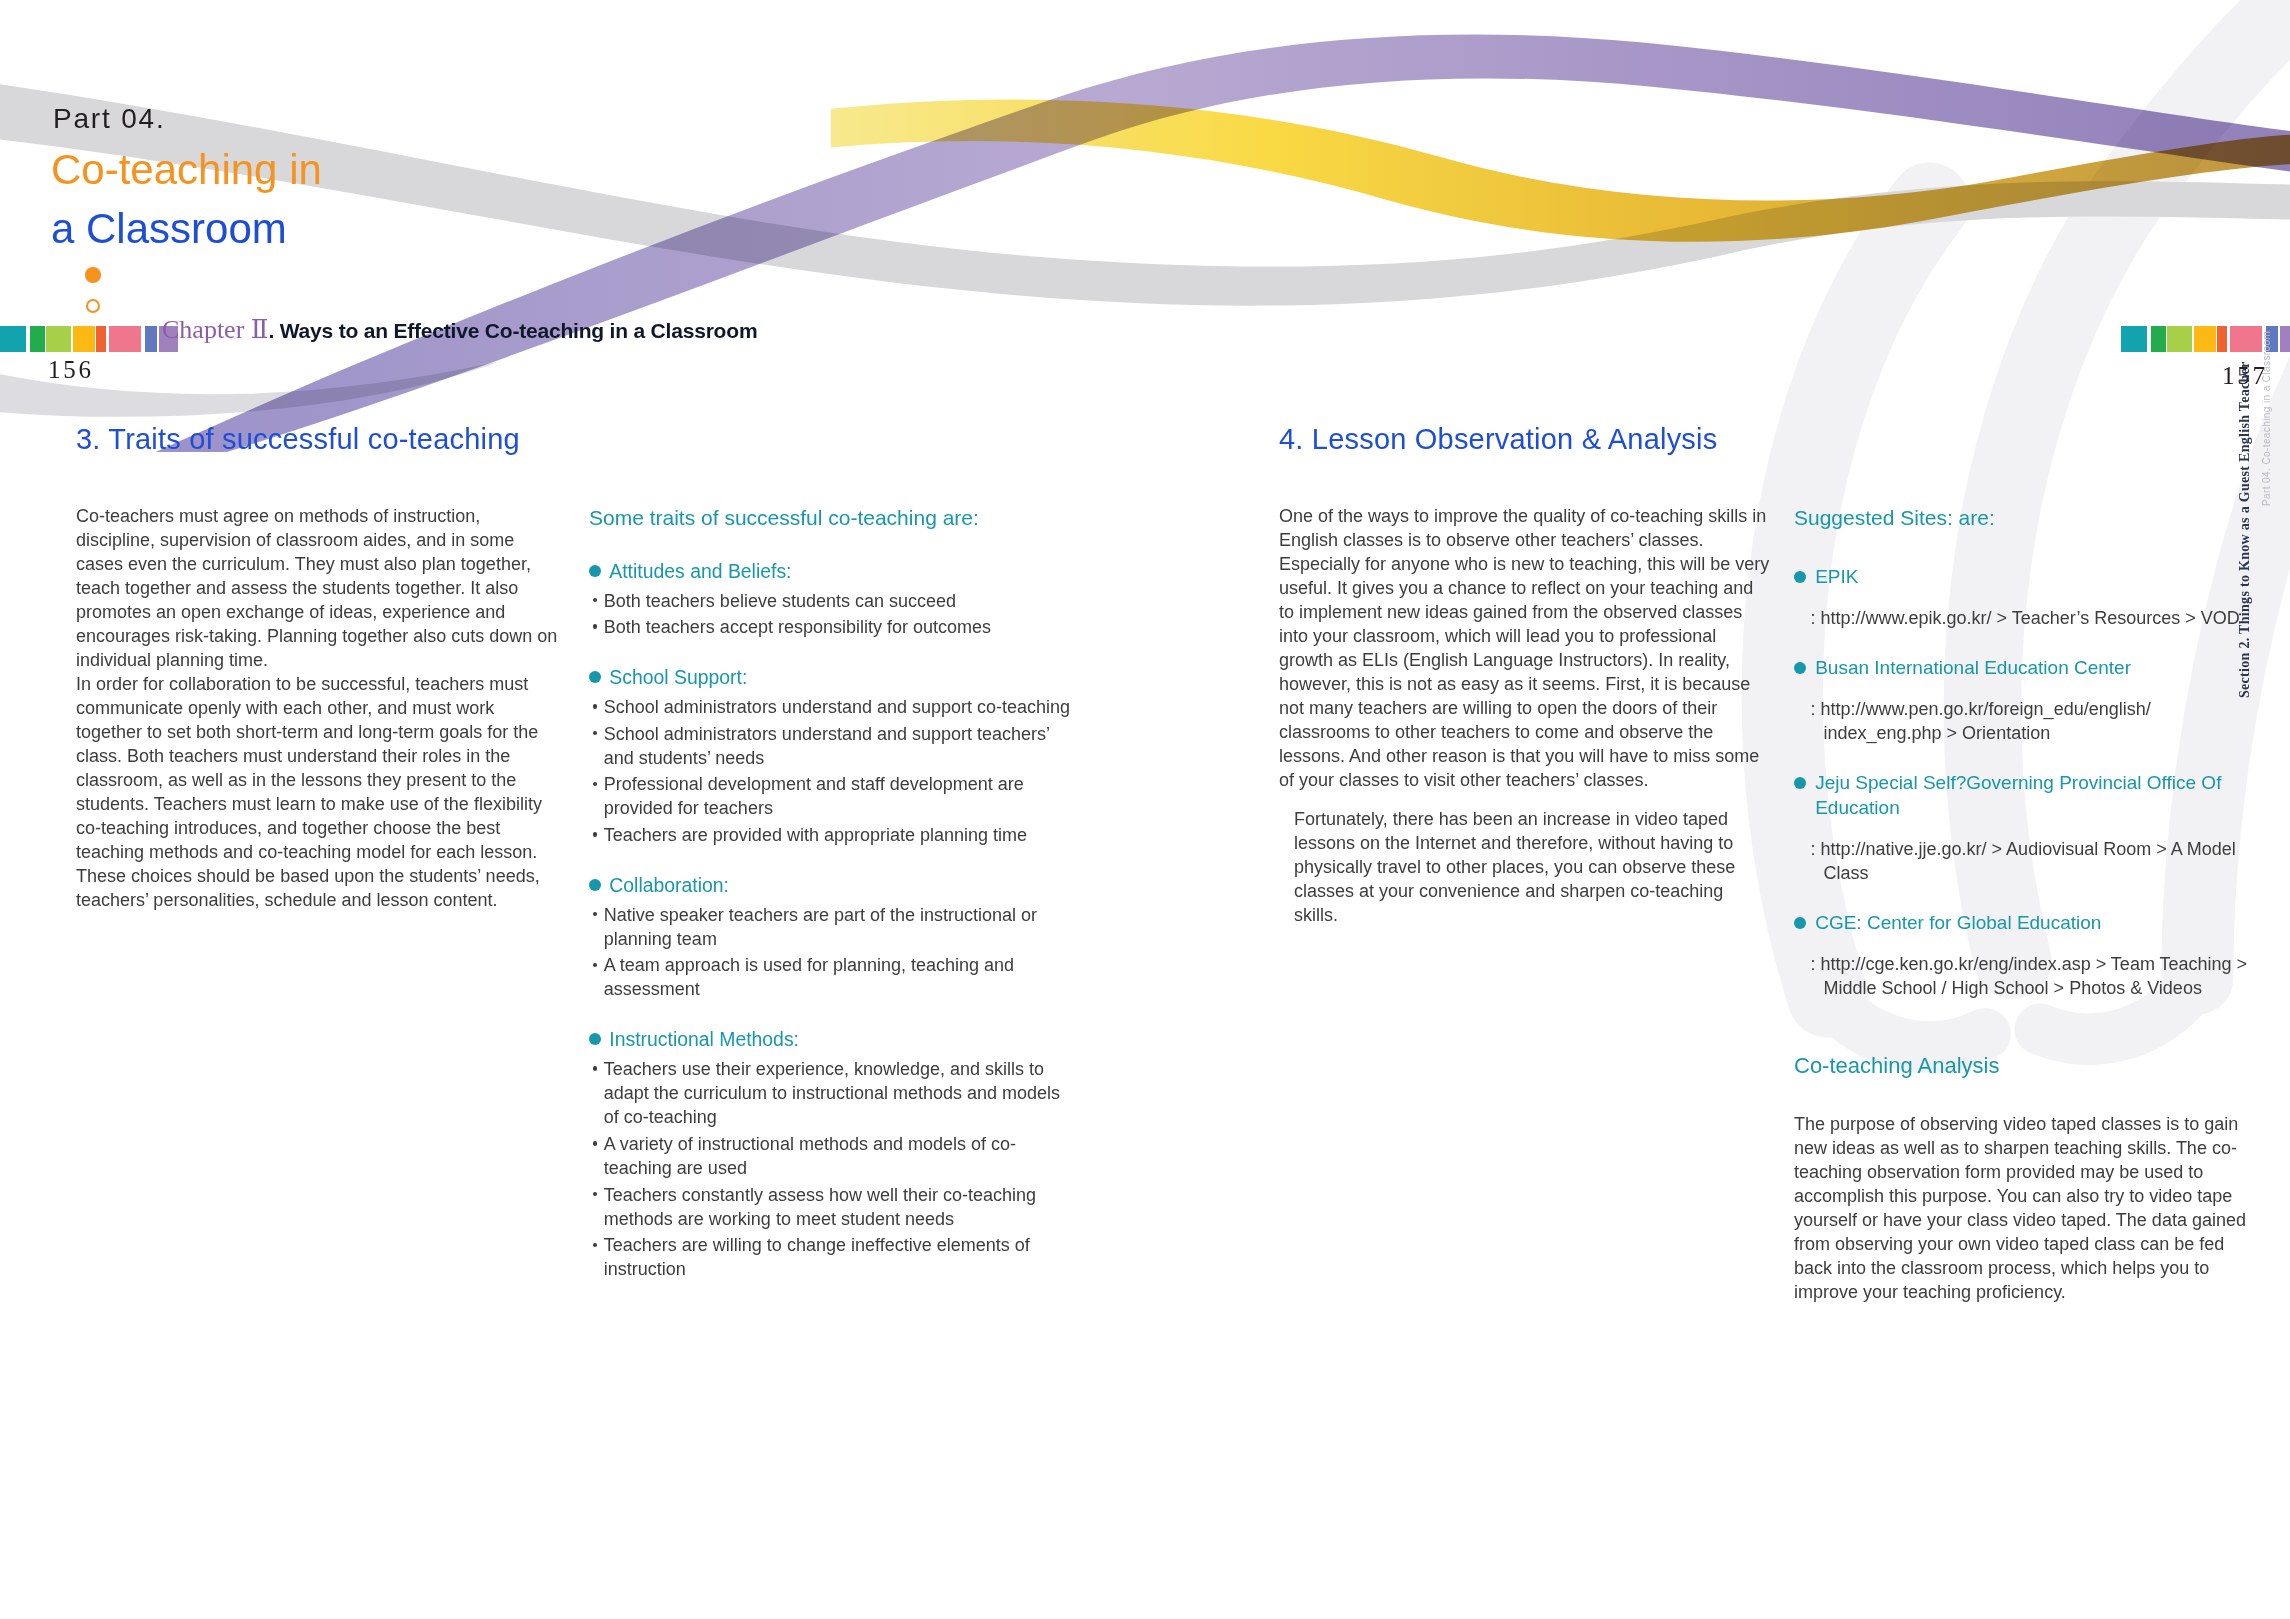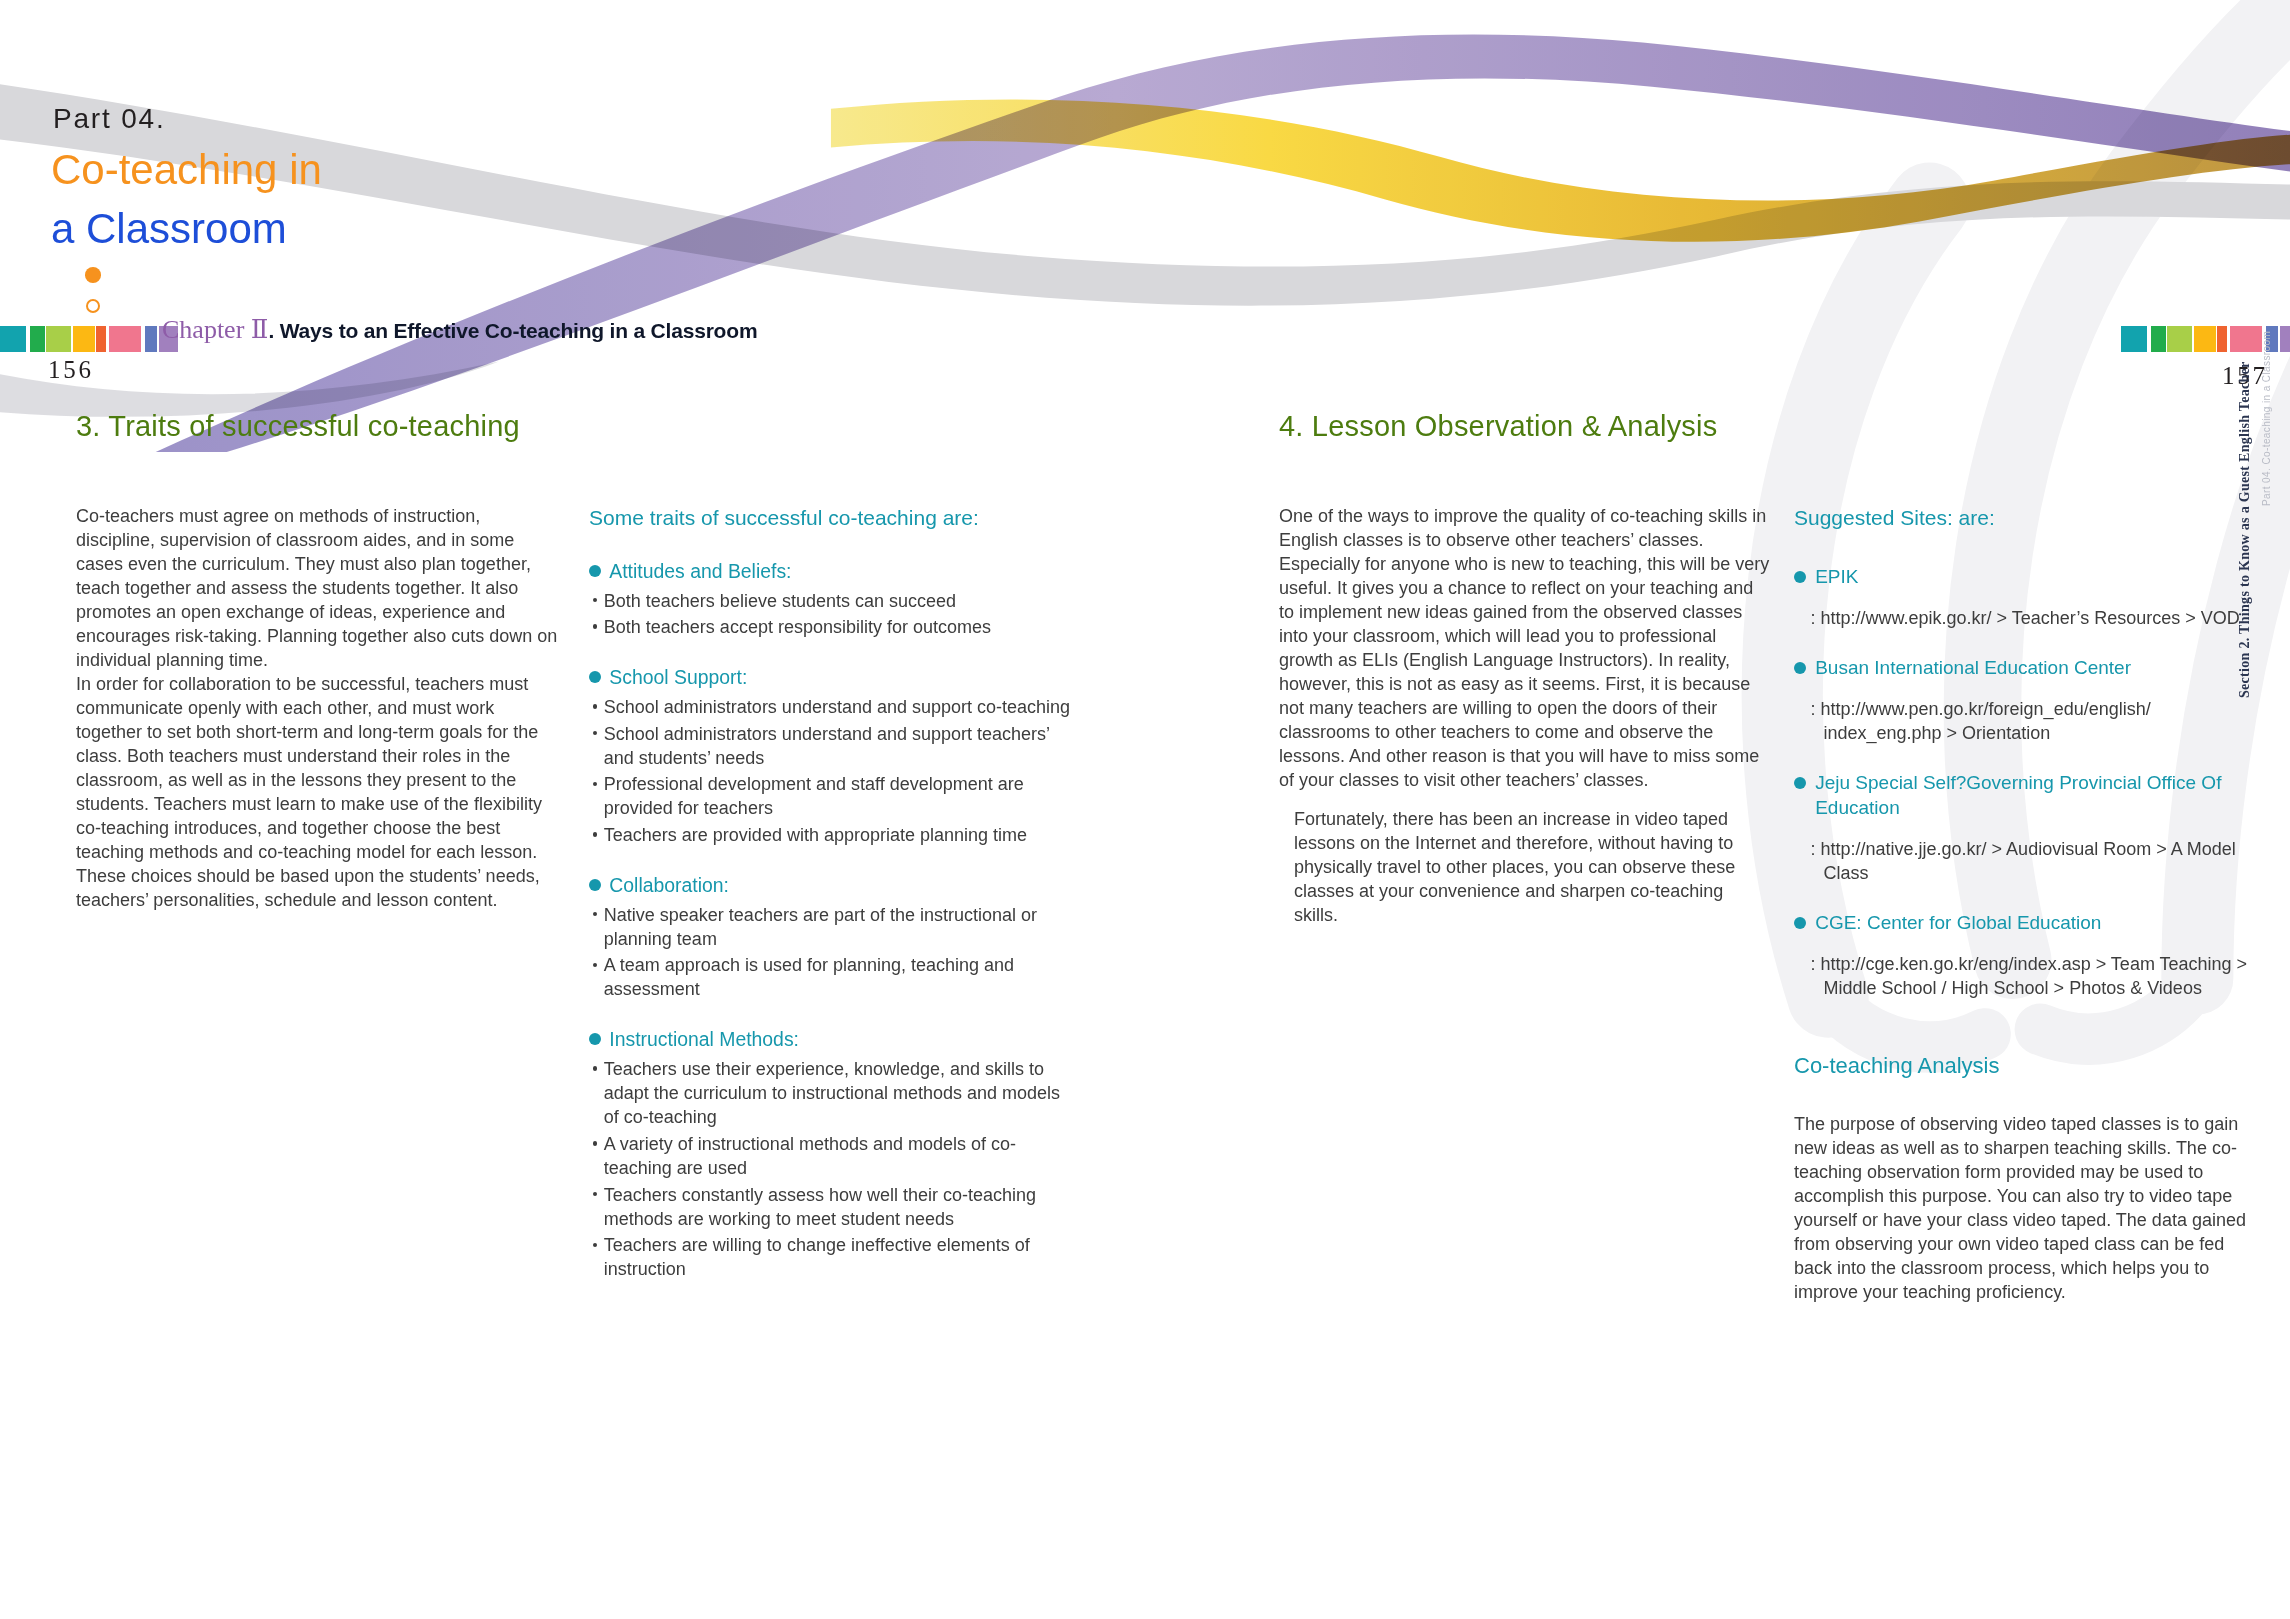--- a/index.html
+++ b/index.html
@@ -47,7 +47,7 @@
             white-space:nowrap; font-size:10px; color:#b9bcc6; letter-spacing:0.4px; }
 
   
-  .page-h { position:absolute; top:410px; font-size:29px; color:#4d7c0f; font-weight:500; letter-spacing:0.2px; }
+  .page-h { position:absolute; top:423px; font-size:29px; color:#1d4ed8; font-weight:500; letter-spacing:0.2px; }
   .lp-h { left:76px; } .rp-h { left:1279px; }
 
   

